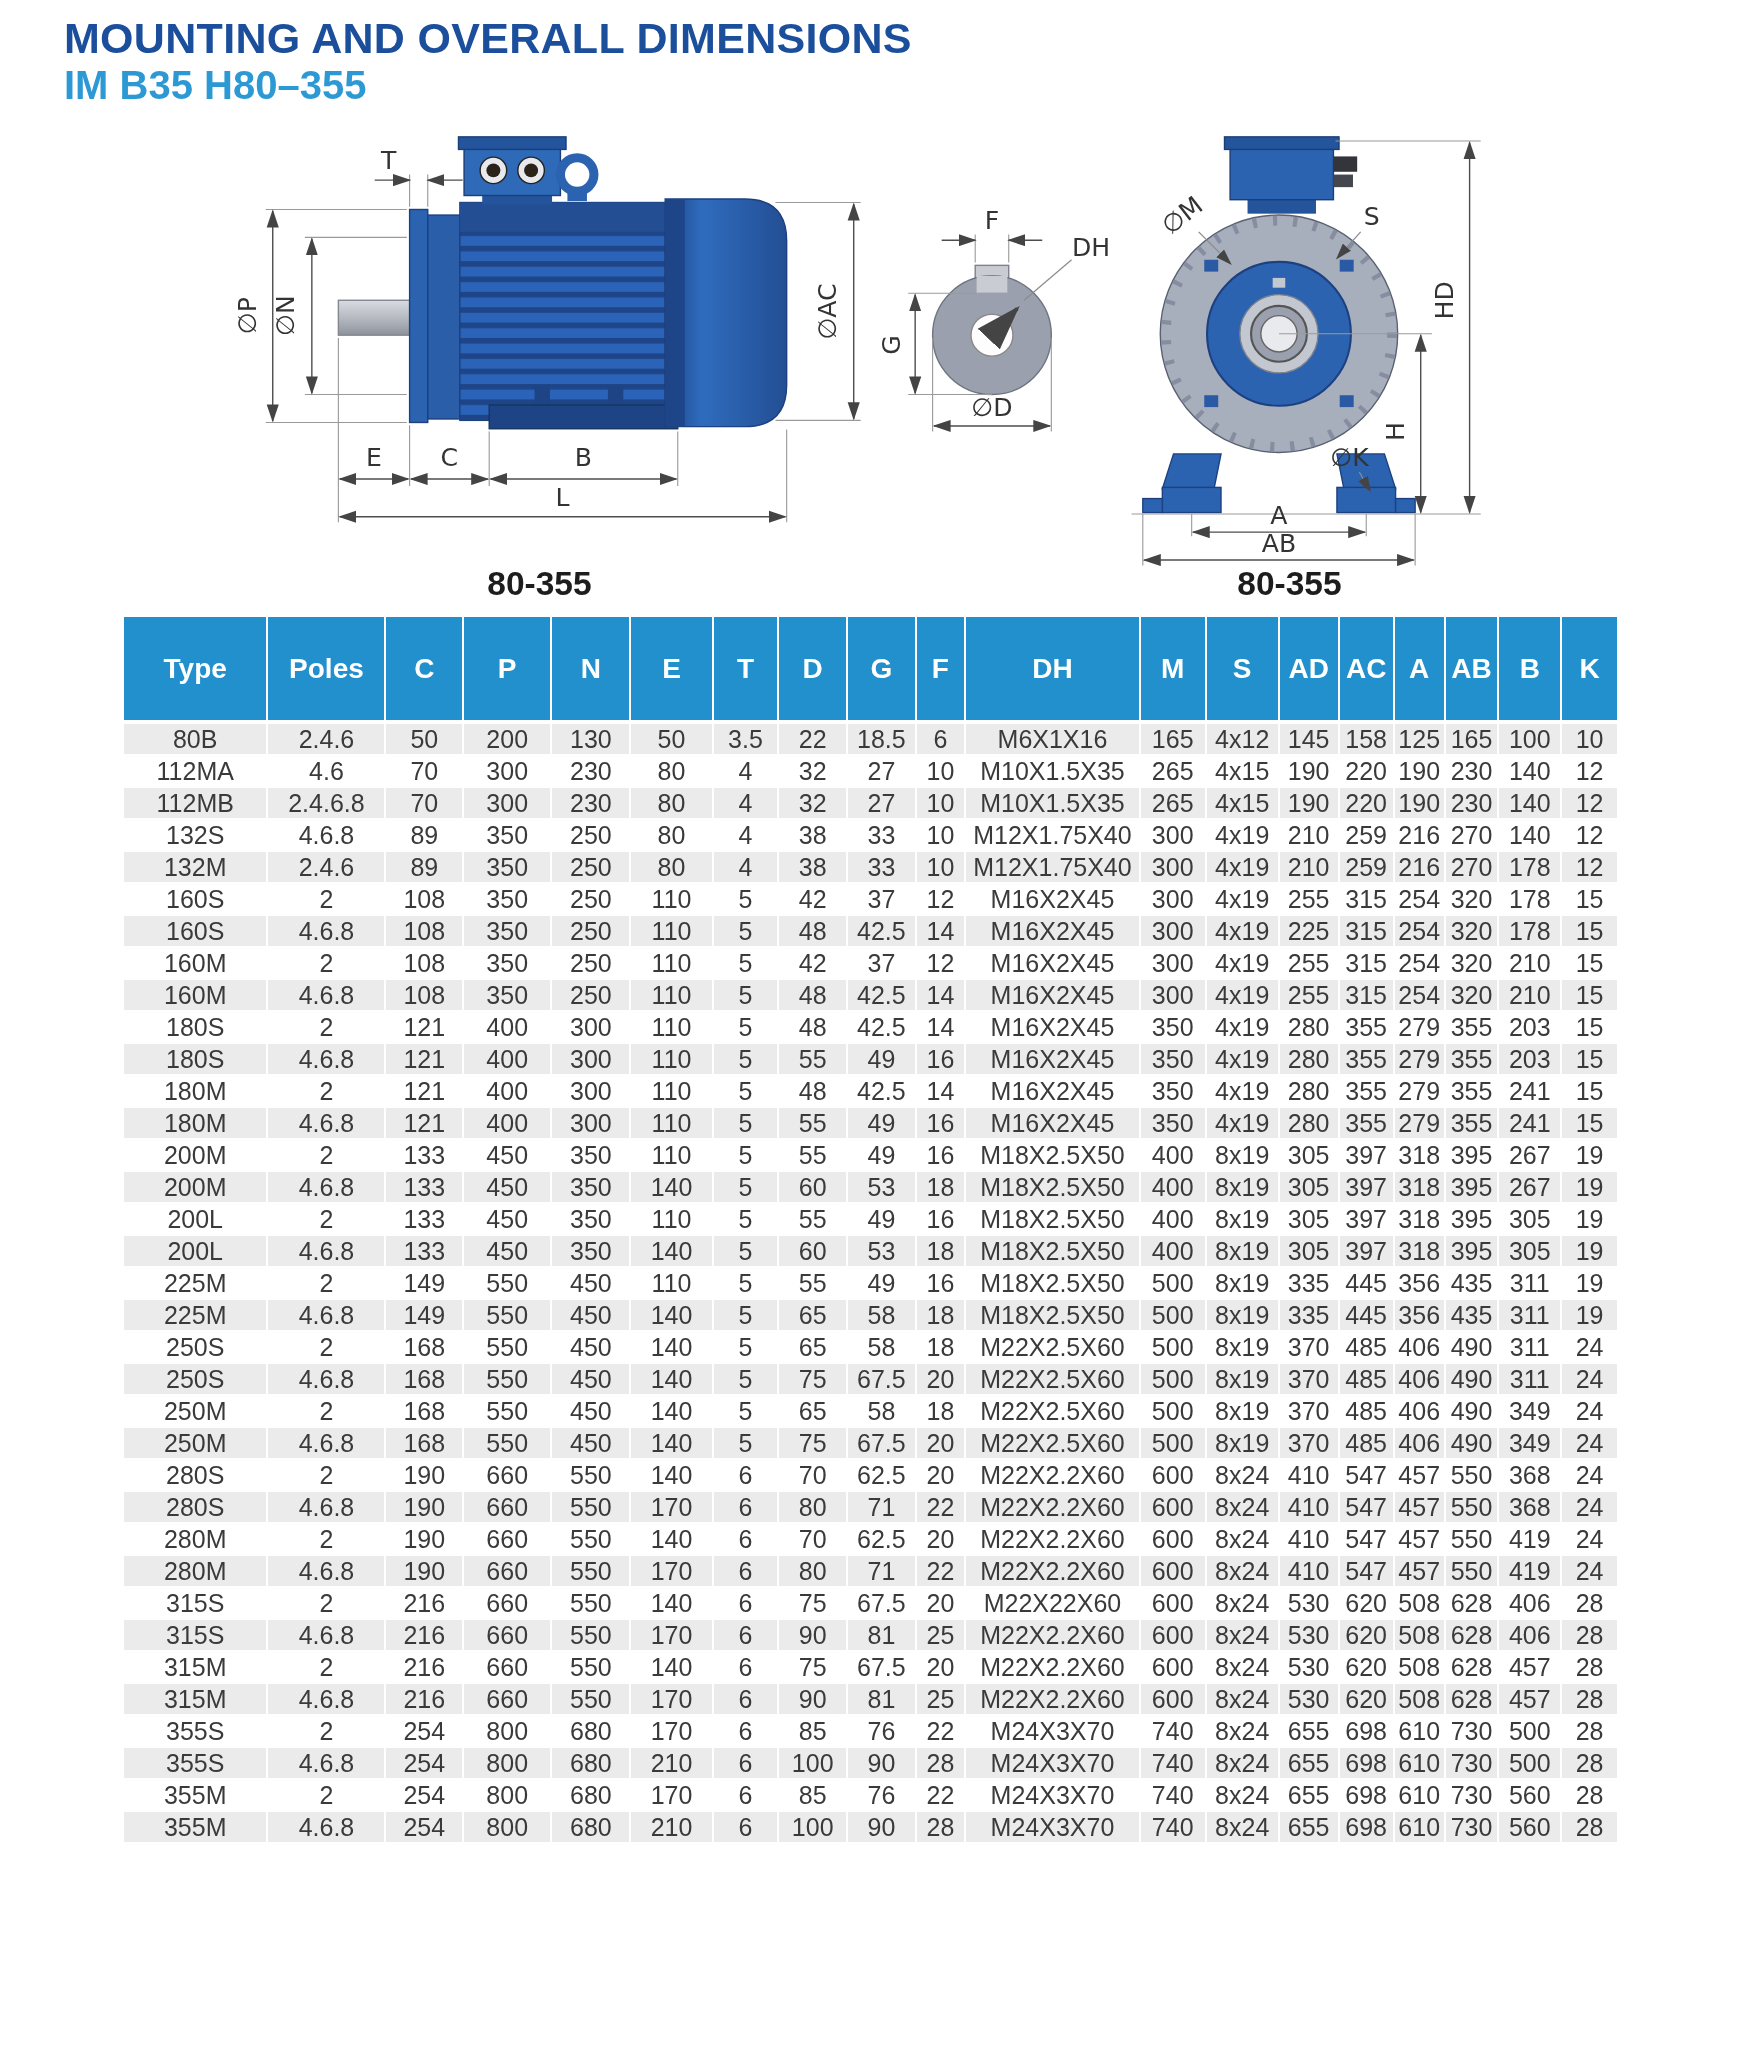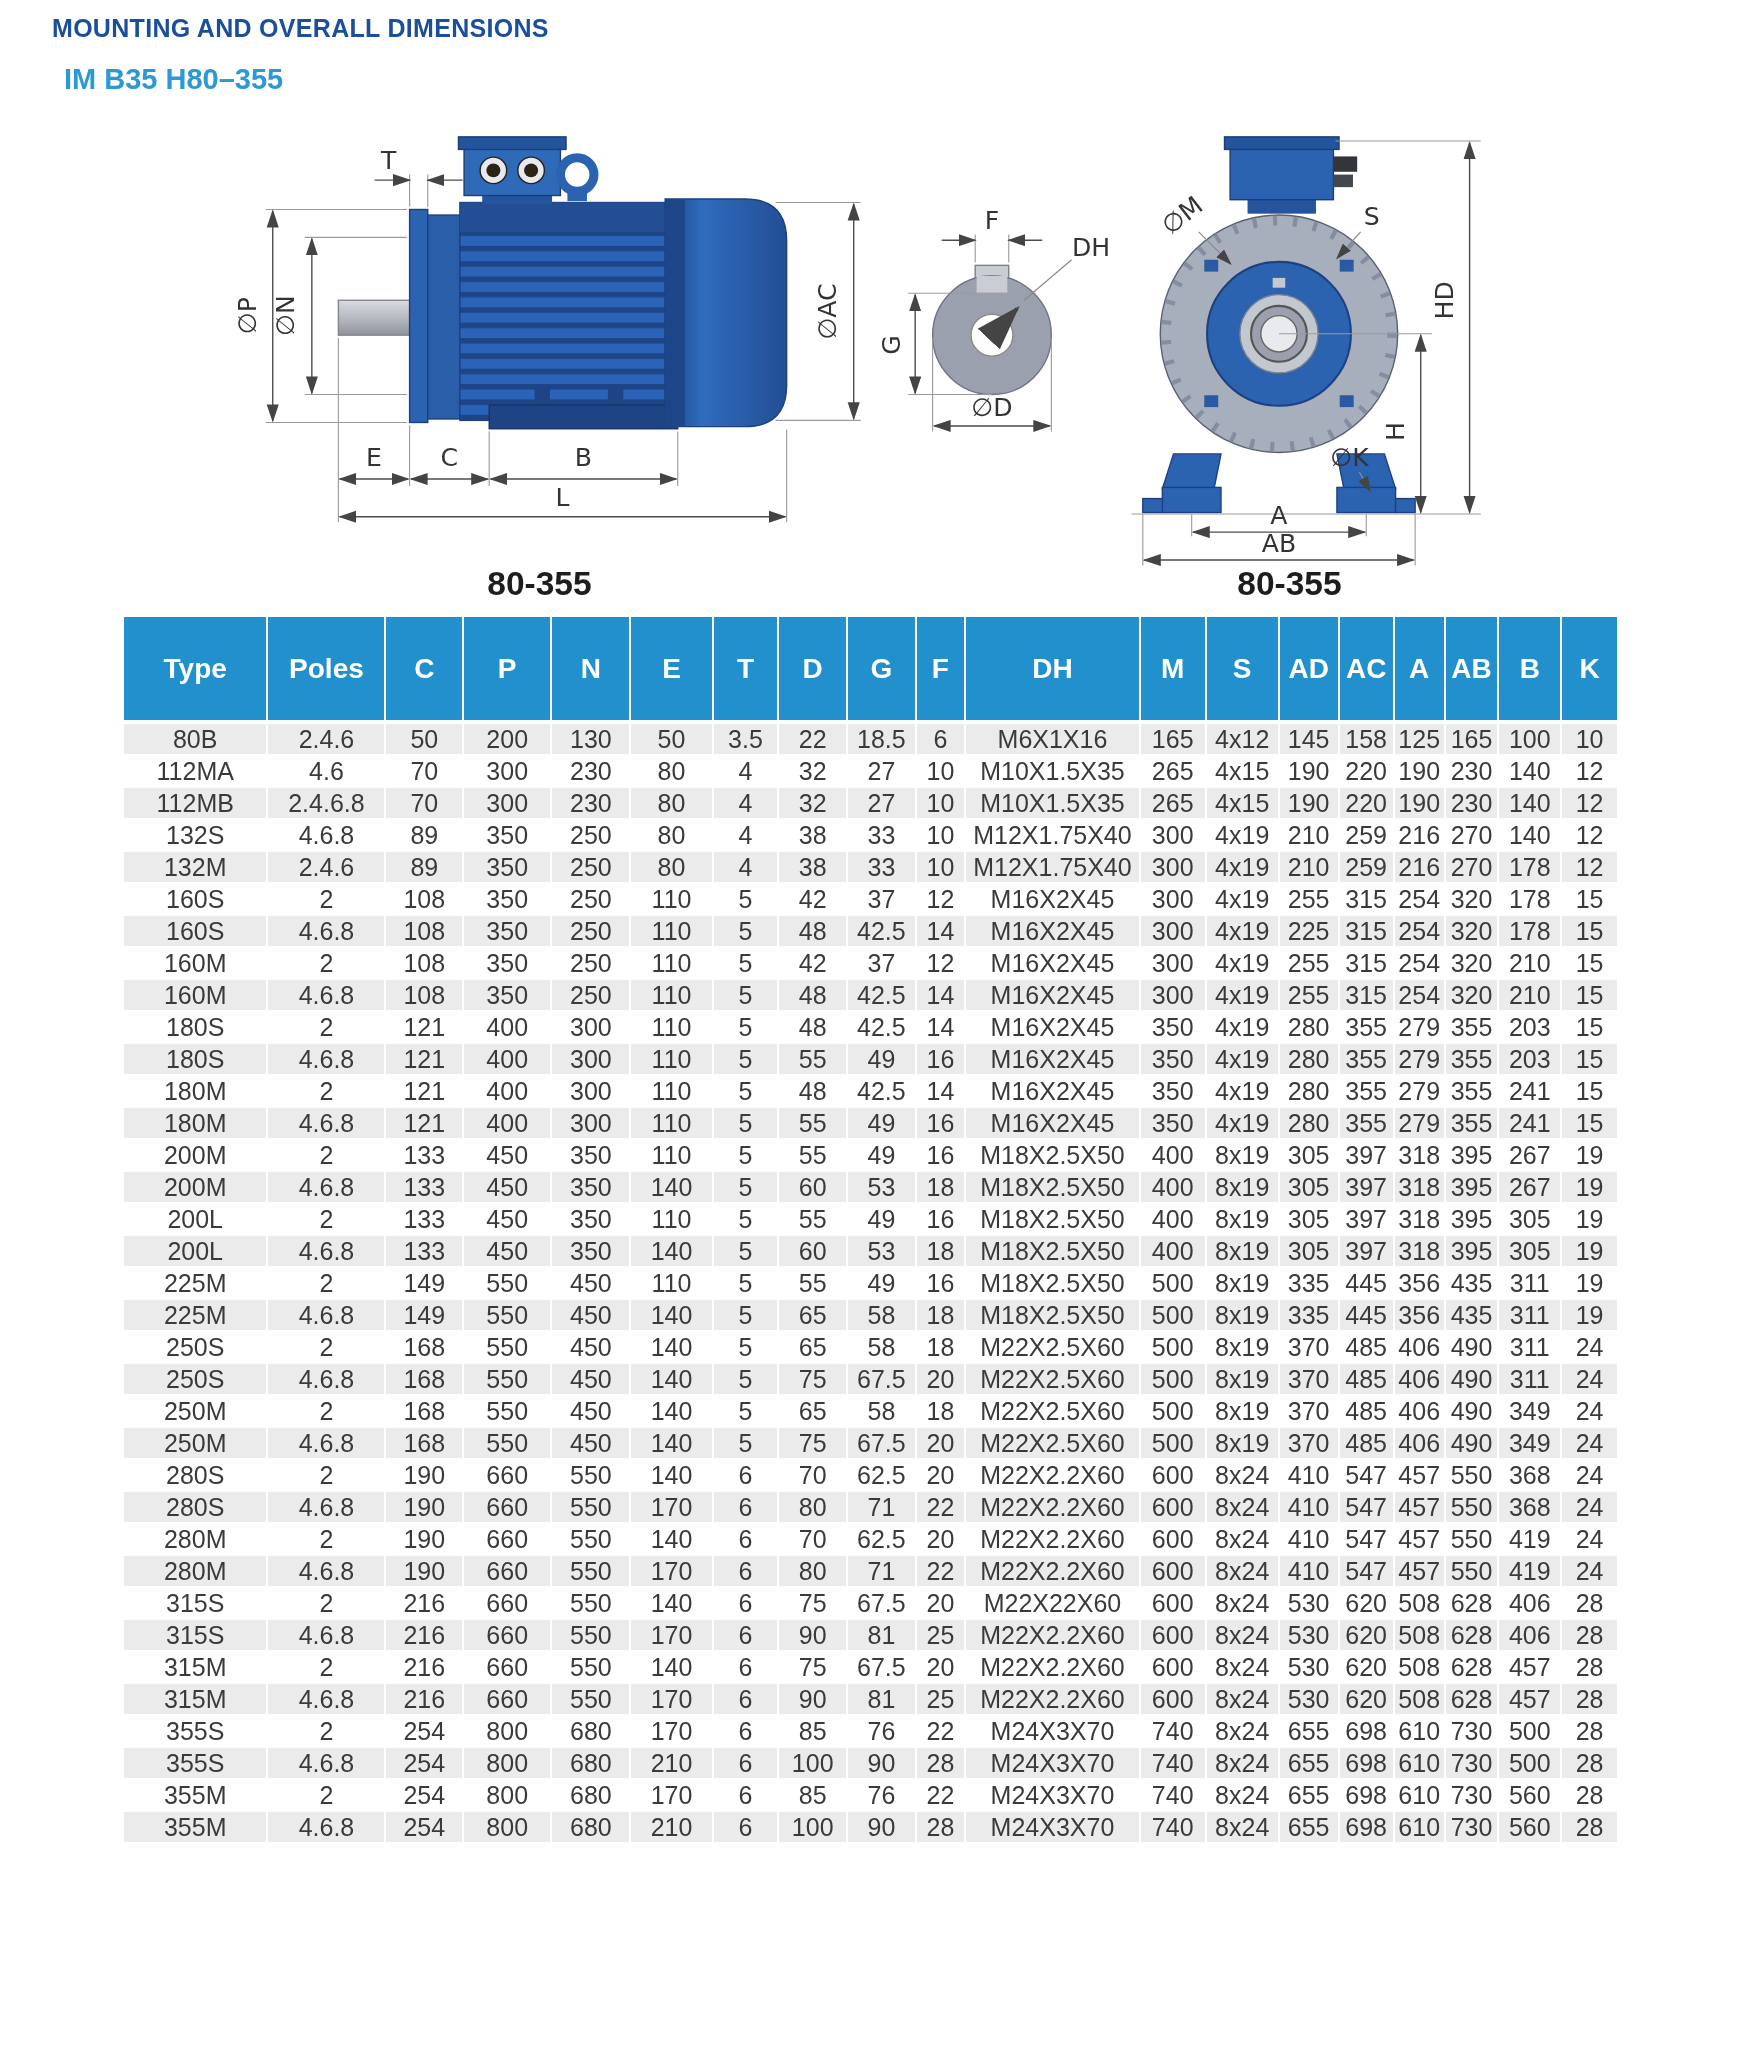--- a/index.html
+++ b/index.html
@@ -8,7 +8,7 @@
     font-family:"Liberation Sans", sans-serif;
   }
   .title{
-    position:absolute;left:52px;top:14px;font-size:25px;font-weight:bold;
+    position:absolute;left:64px;top:14px;font-size:43px;font-weight:bold;
     color:#1b4e9b;letter-spacing:0.3px;white-space:nowrap;
   }
   .subtitle{

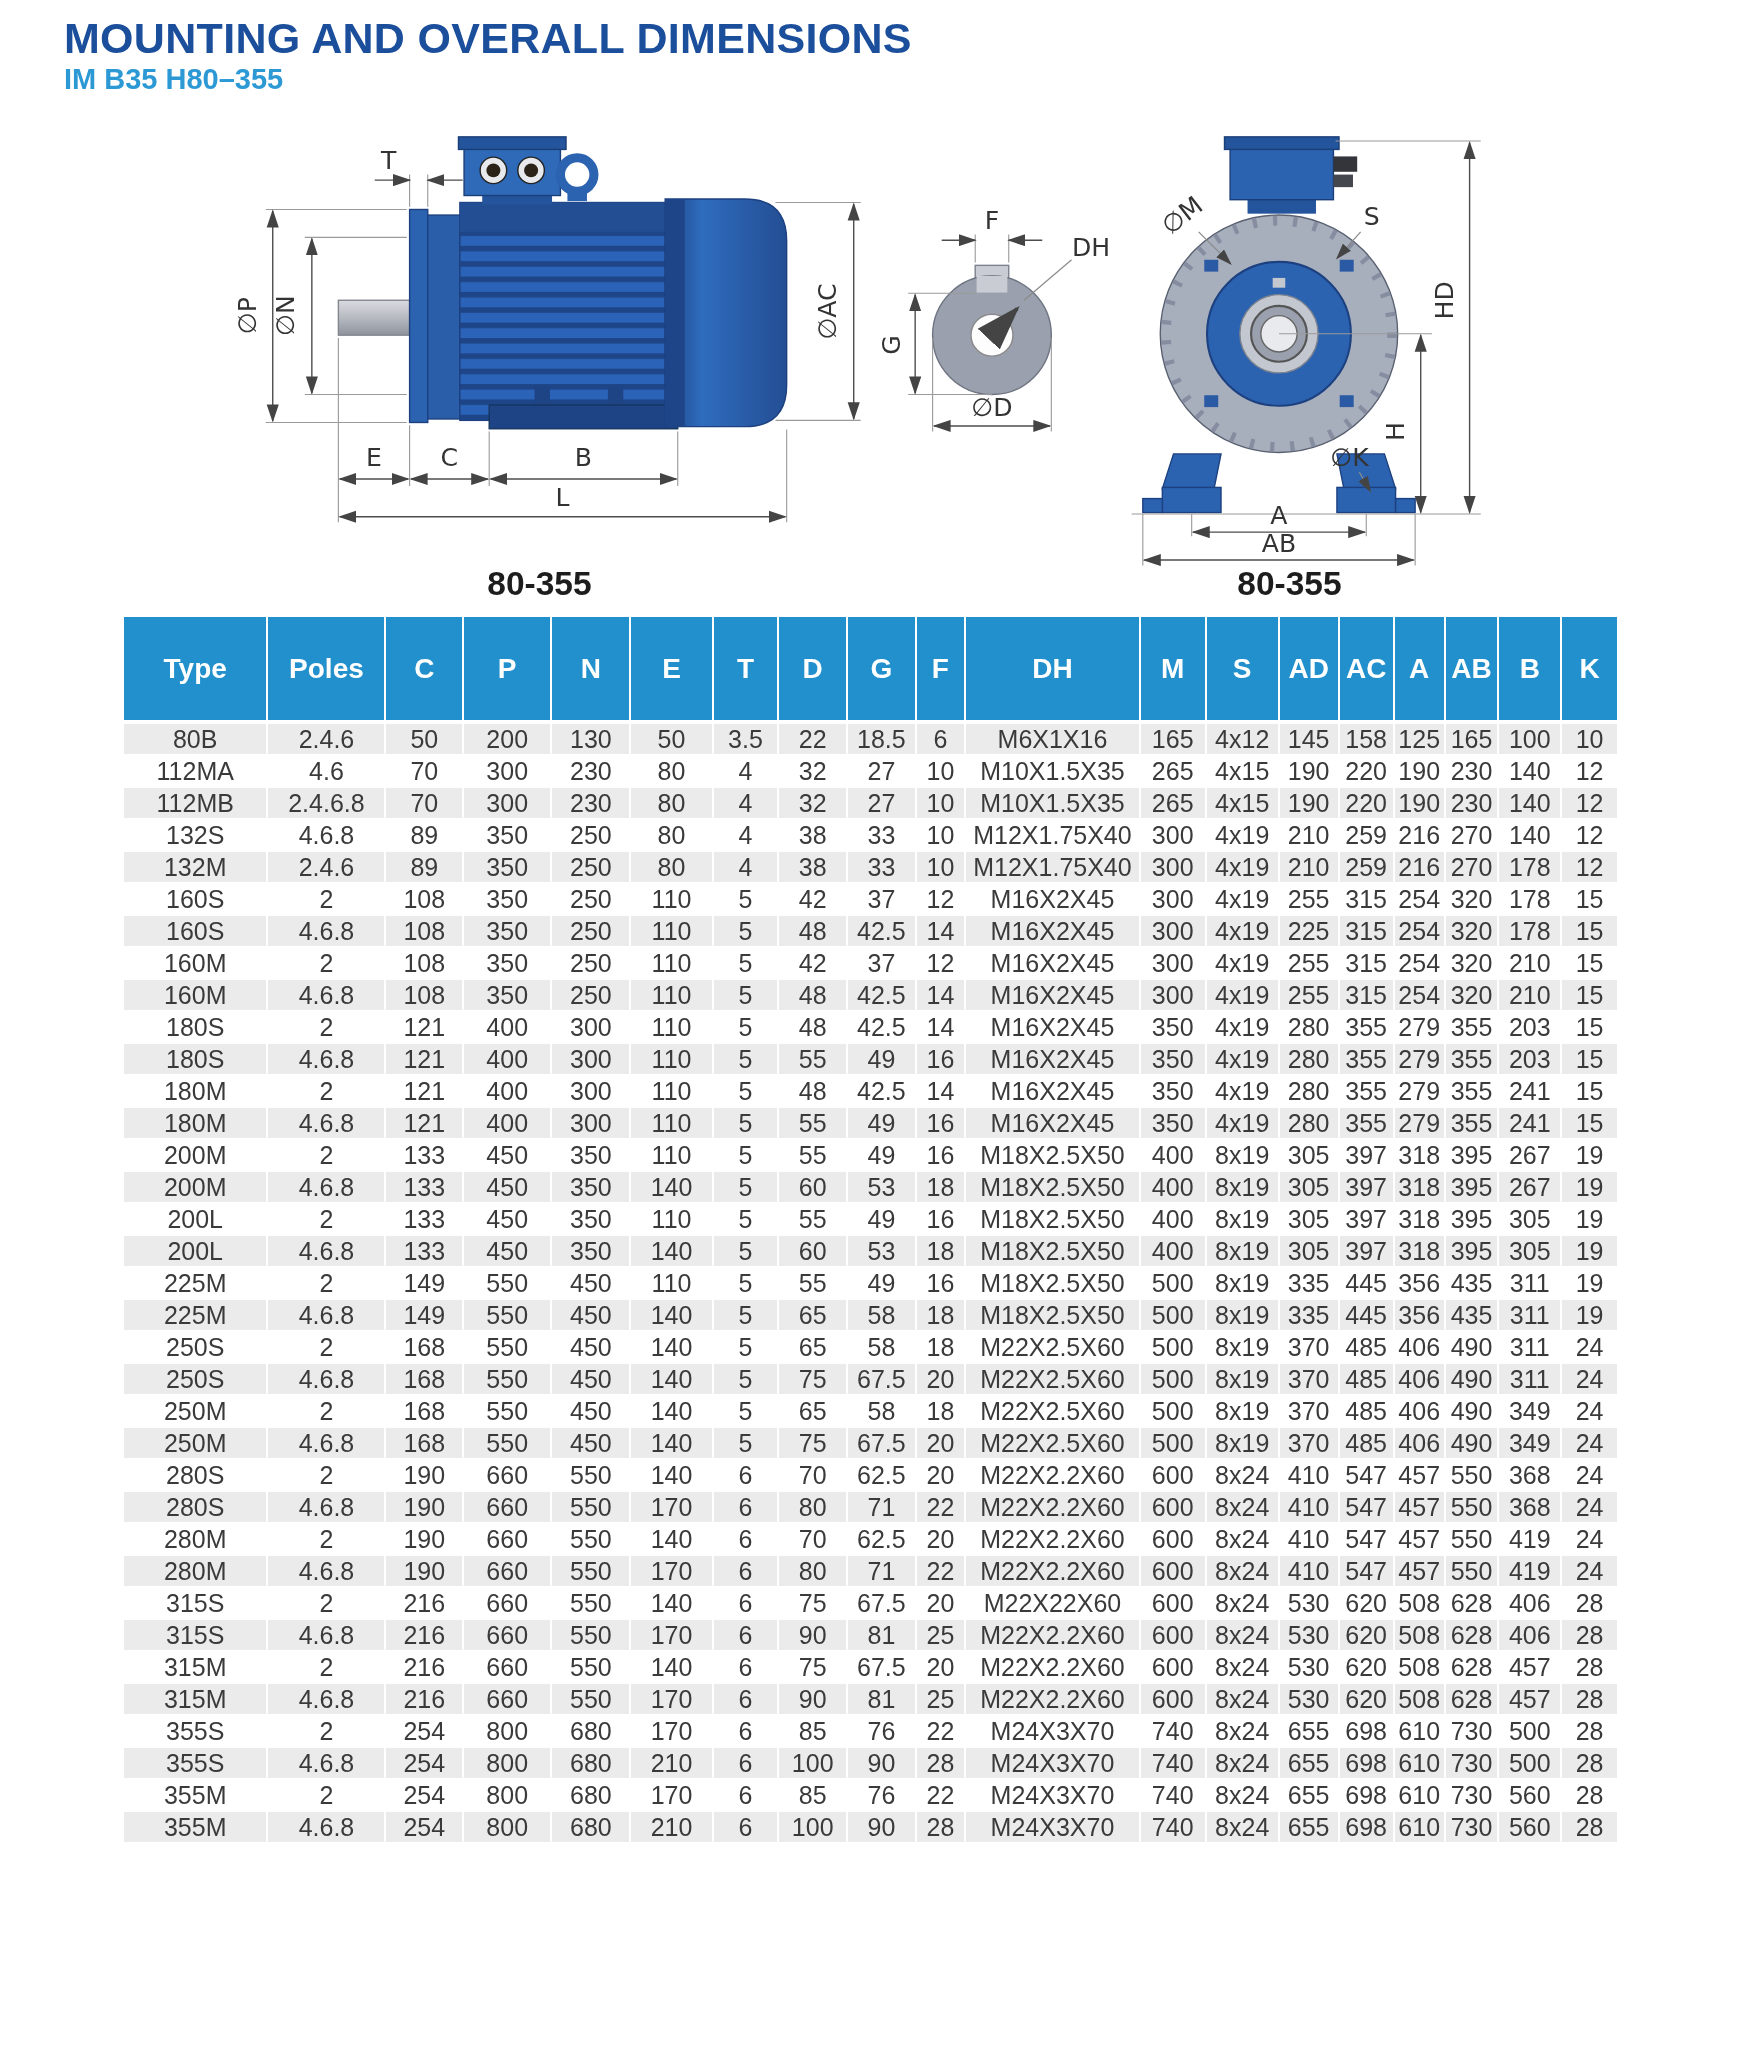--- a/index.html
+++ b/index.html
@@ -12,7 +12,7 @@
     color:#1b4e9b;letter-spacing:0.3px;white-space:nowrap;
   }
   .subtitle{
-    position:absolute;left:64px;top:63px;font-size:29px;font-weight:bold;
+    position:absolute;left:64px;top:63px;font-size:40px;font-weight:bold;
     color:#2c99d4;white-space:nowrap;
   }
   svg.drawings{position:absolute;left:0;top:0;}

